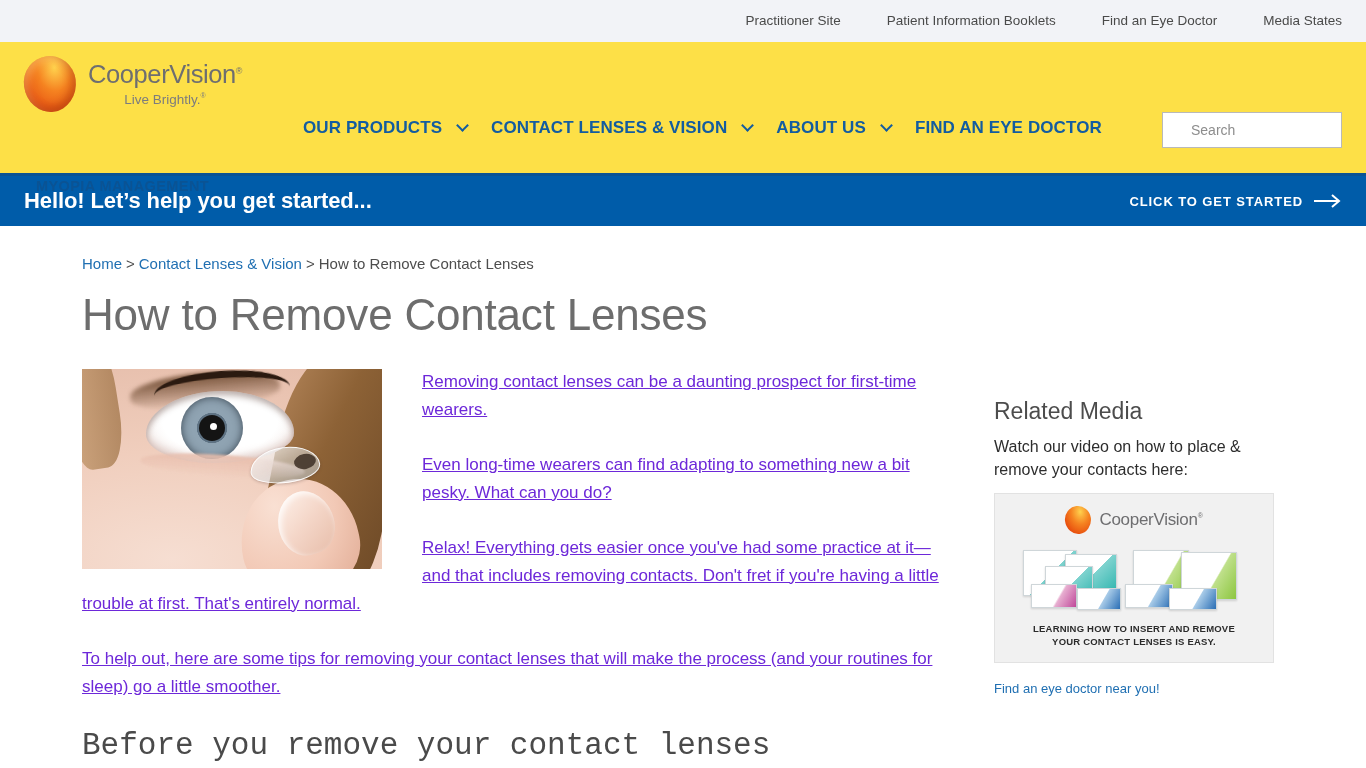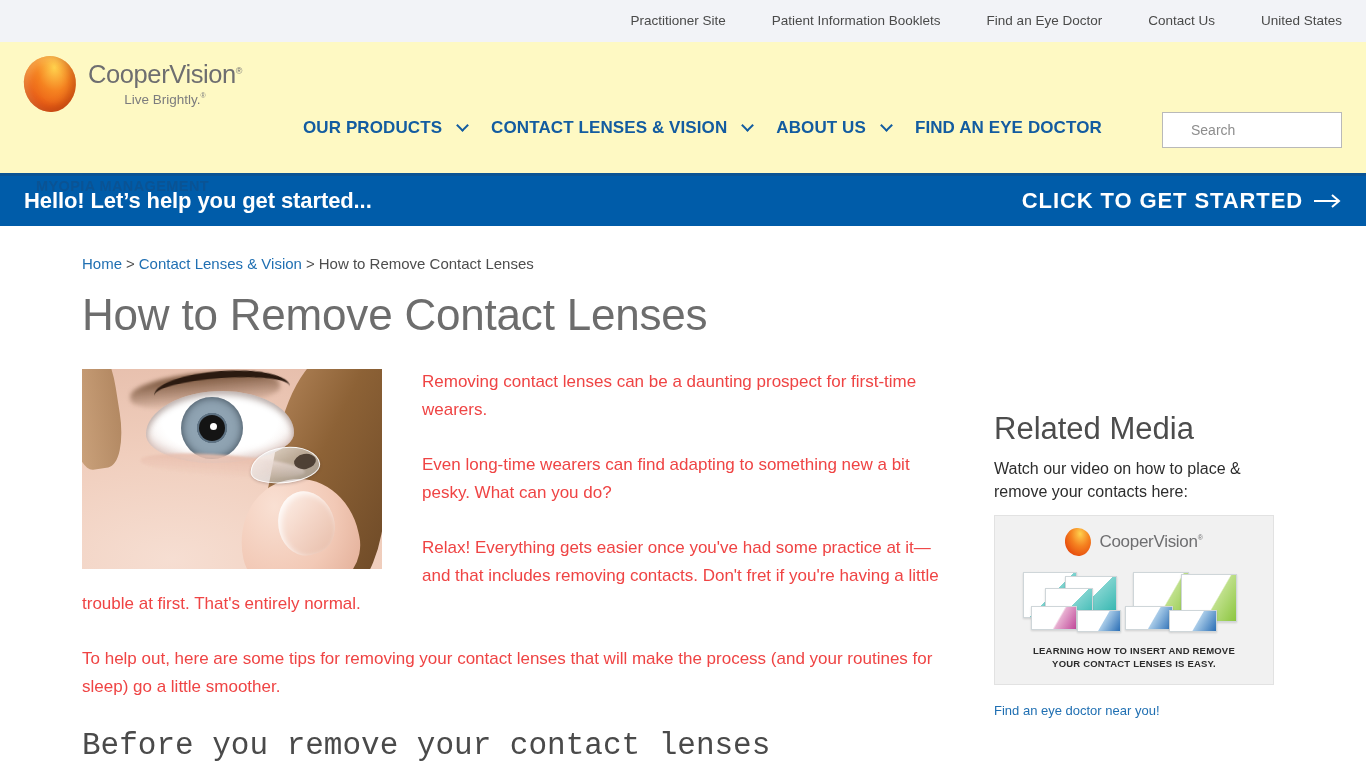--- a/index.html
+++ b/index.html
@@ -418,7 +418,6 @@
     <a class="utility-link">Practitioner Site</a>
     <a class="utility-link">Patient Information Booklets</a>
     <a class="utility-link">Find an Eye Doctor</a>
-    <a class="utility-link">Contact Us</a>
     <a class="utility-link">United States</a>
   </nav>
 </div>

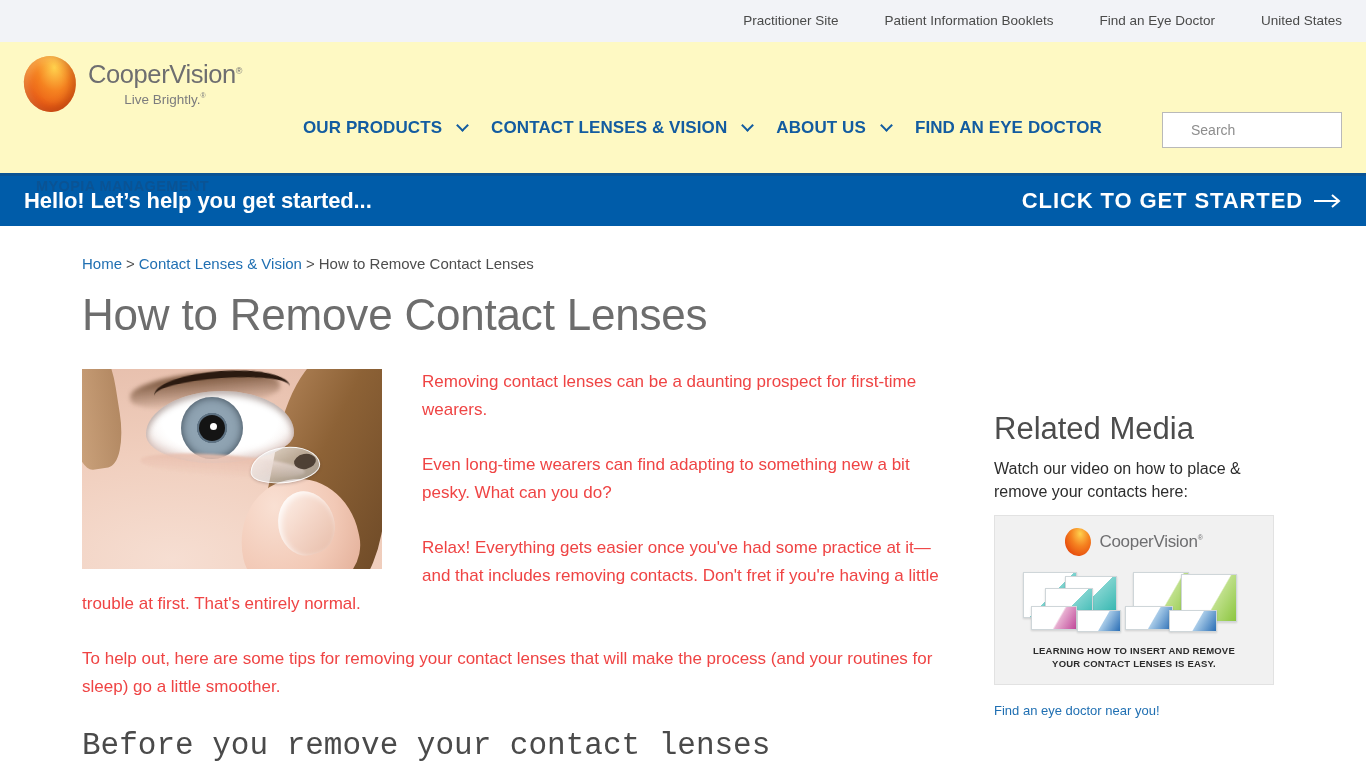--- a/index.html
+++ b/index.html
@@ -418,7 +418,7 @@
     <a class="utility-link">Practitioner Site</a>
     <a class="utility-link">Patient Information Booklets</a>
     <a class="utility-link">Find an Eye Doctor</a>
-    <a class="utility-link">United States</a>
+    <a class="utility-link">Media States</a>
   </nav>
 </div>
 

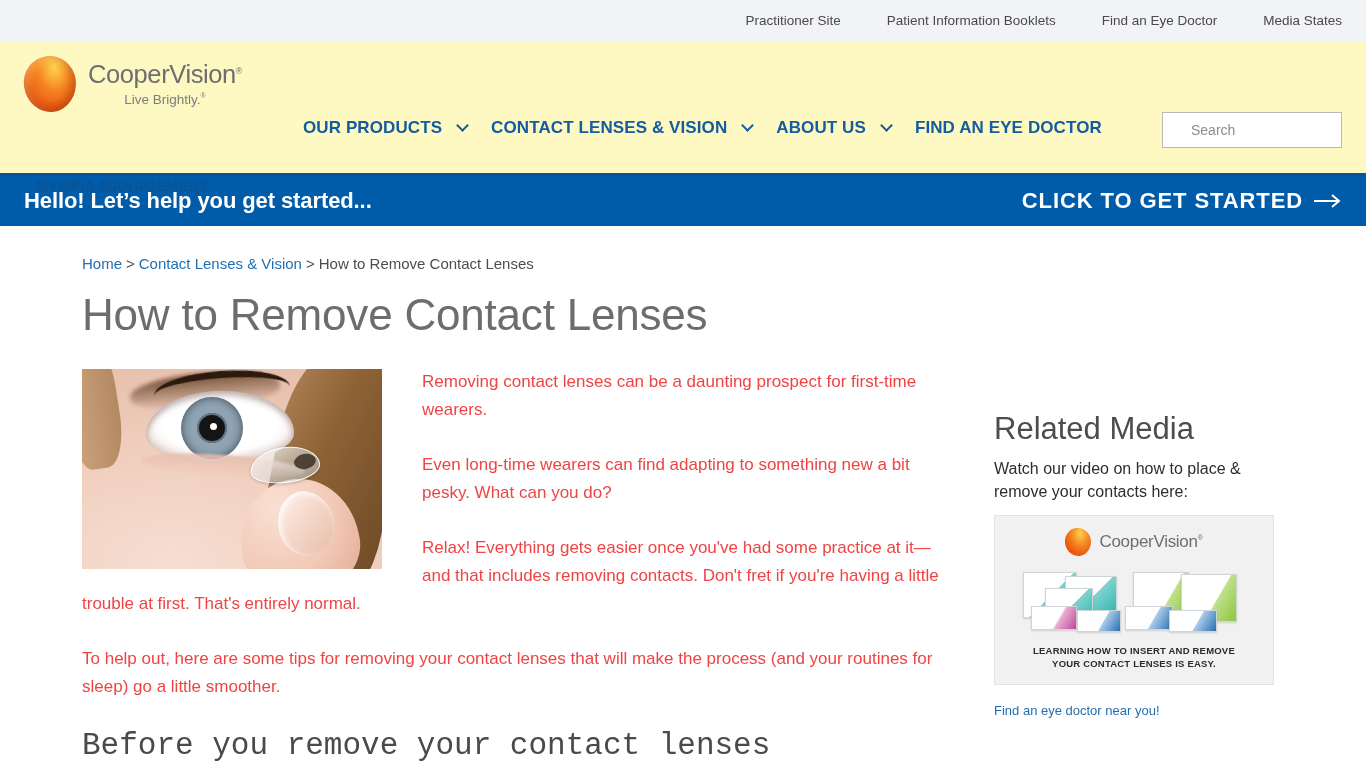--- a/index.html
+++ b/index.html
@@ -37,7 +37,7 @@
   
   .site-header {
     height: 134px;
-    background: #fef9c3;
+    background: #fde047;
     position: relative;
     border-bottom: 3px solid #0a5394;
   }

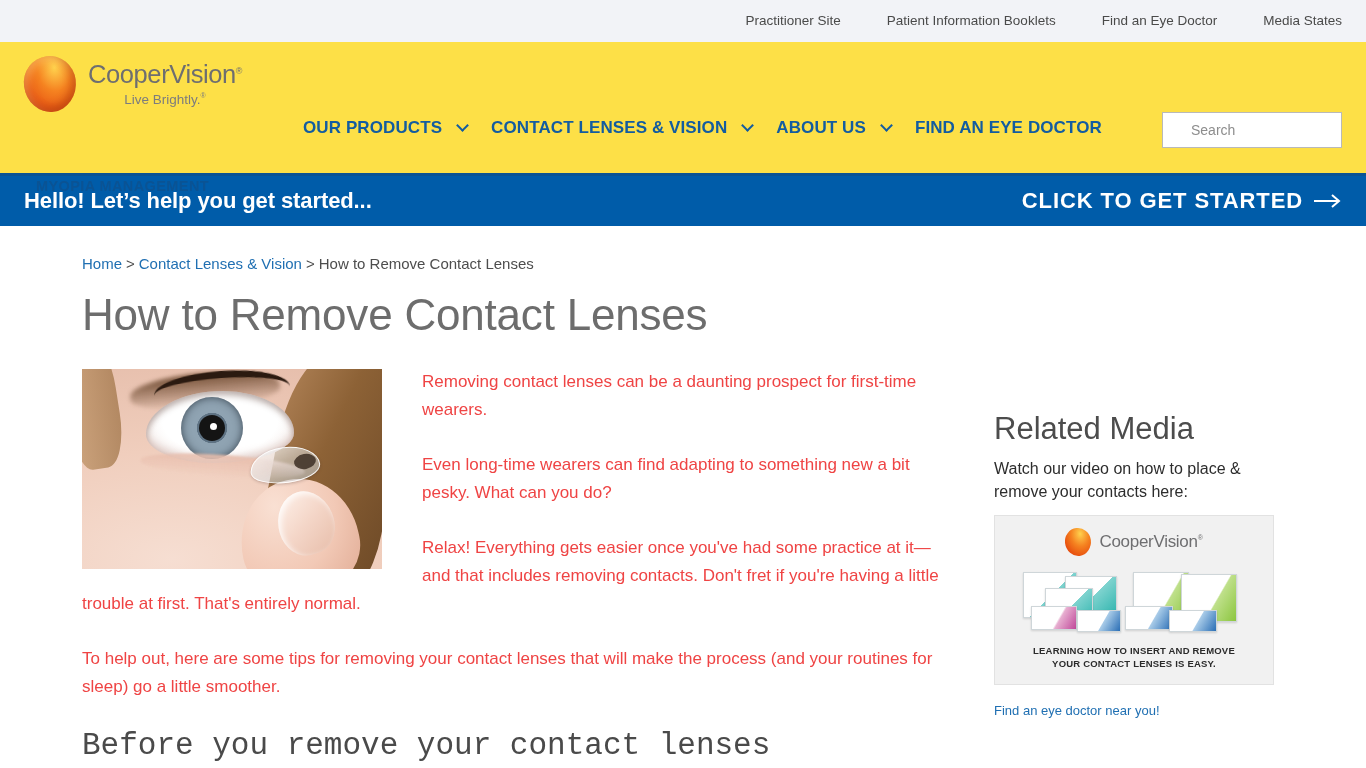--- a/index.html
+++ b/index.html
@@ -162,7 +162,7 @@
   }
   .cta-action {
     color: #ffffff;
-    font-size: 22px;
+    font-size: 13px;
     font-weight: bold;
     letter-spacing: 0.9px;
     display: flex;

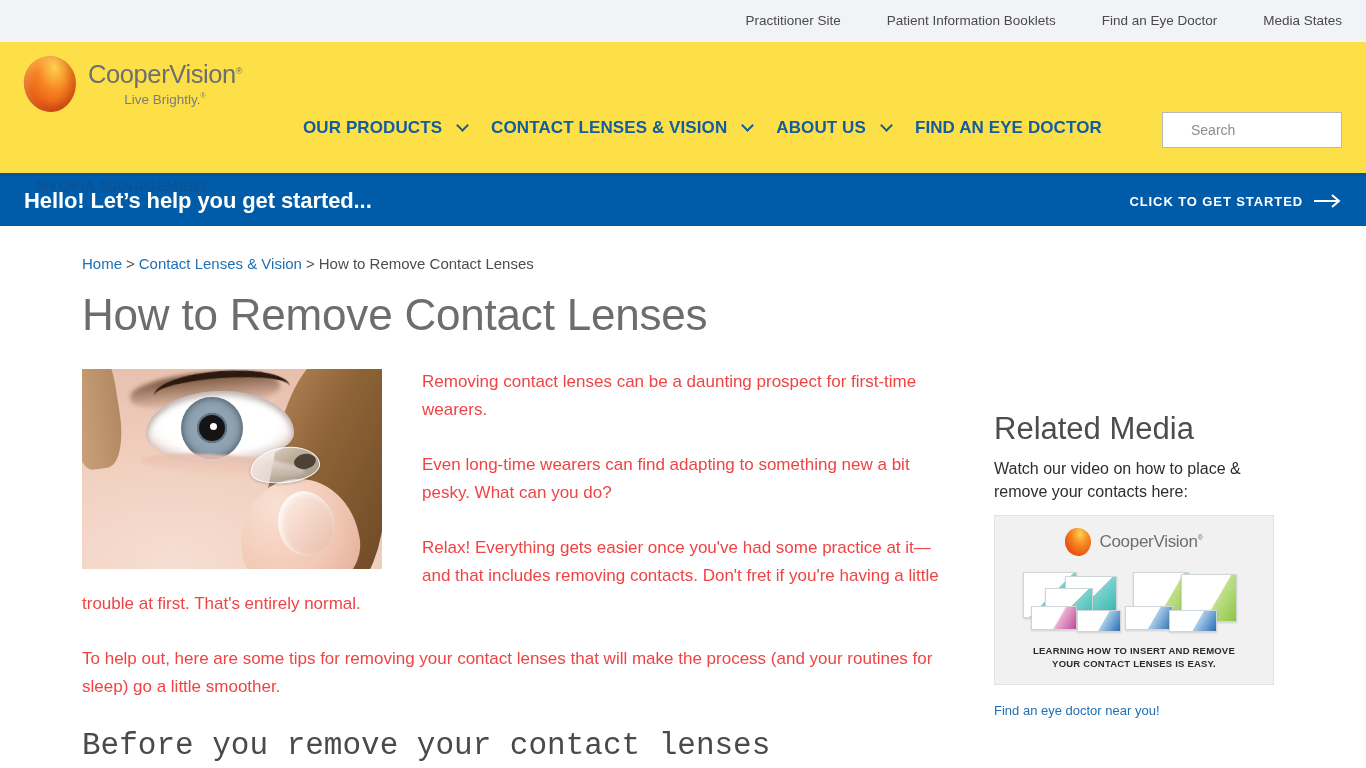--- a/index.html
+++ b/index.html
@@ -323,7 +323,8 @@
     margin: 0 0 27px 0;
     font-size: 17px;
     line-height: 28px;
-    color: #ef4444;
+    color: #6d28d9;
+    text-decoration: underline;
   }
   .article p:first-of-type { margin-top: 3px; }
 

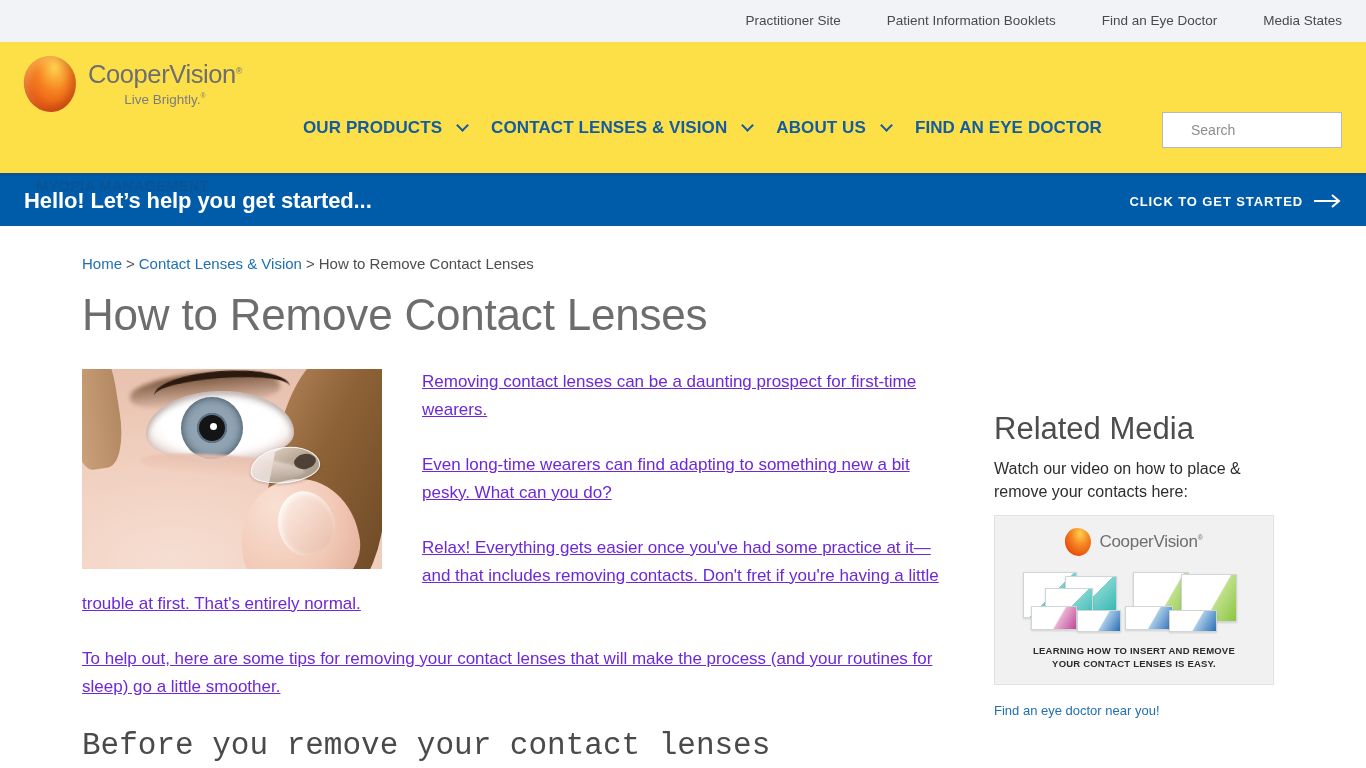--- a/index.html
+++ b/index.html
@@ -345,10 +345,10 @@
     flex: 0 0 auto;
   }
   .rail-title {
-    font-size: 31px;
+    font-size: 23px;
     font-weight: 400;
     color: #4c4c4c;
-    margin: 16px 0 10px 0;
+    margin: 4px 0 10px 0;
     line-height: 1.2;
   }
   .rail-text {

